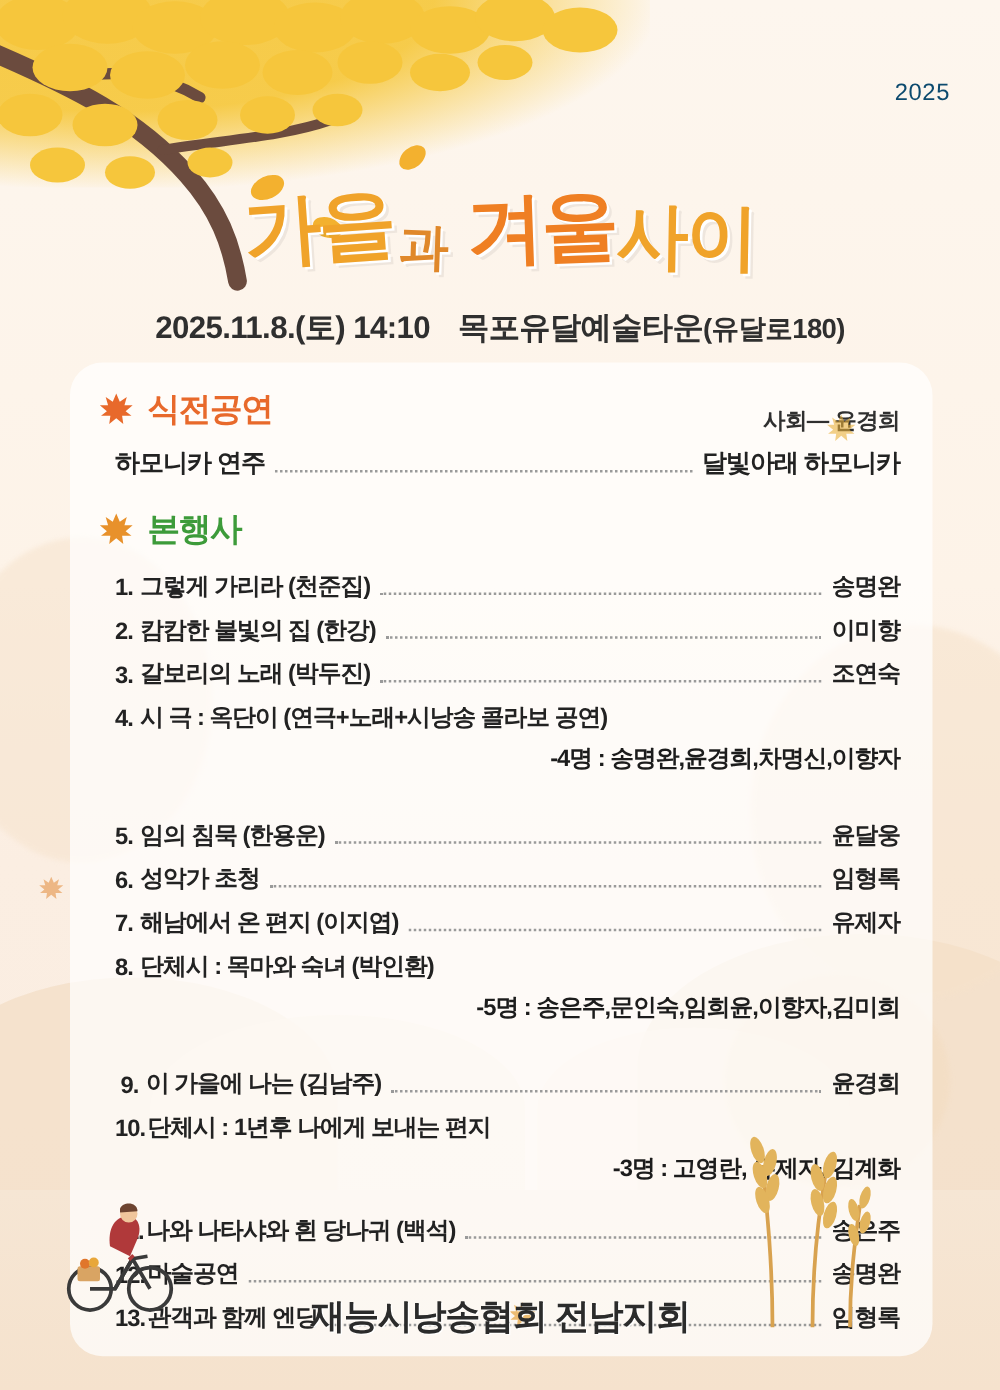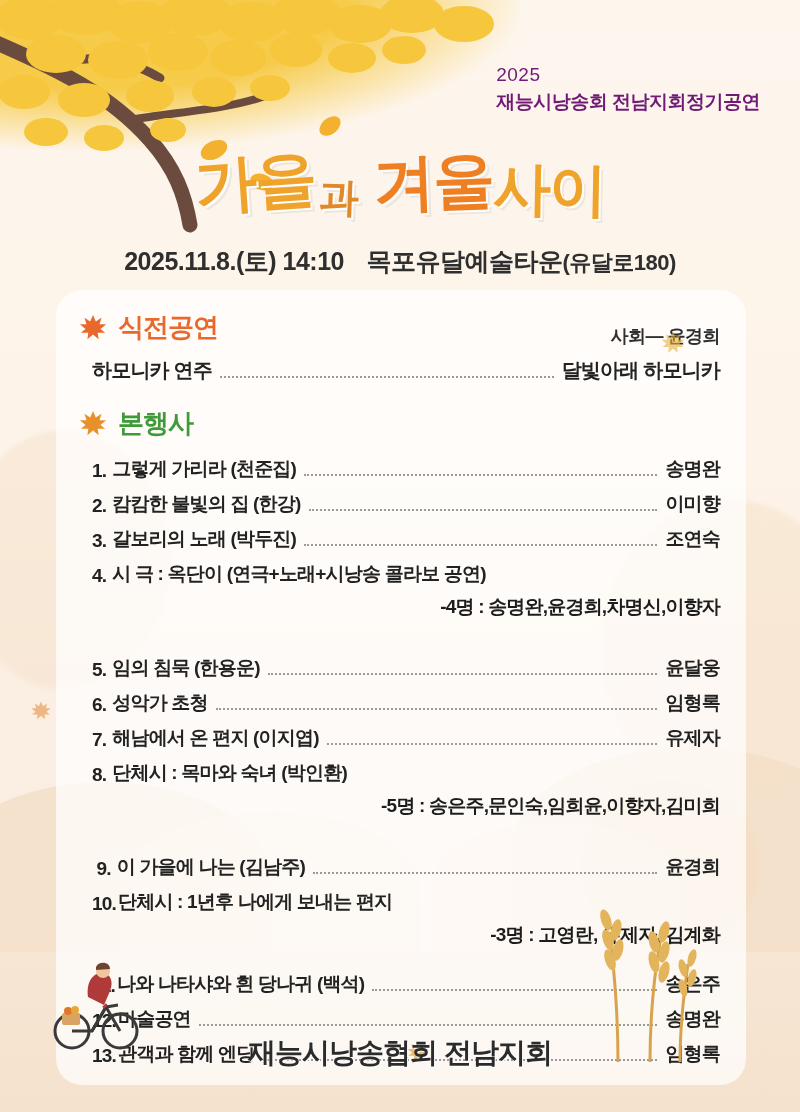--- a/index.html
+++ b/index.html
@@ -72,8 +72,8 @@
     position: absolute;
     right: 40px;
     top: 64px;
-    text-align: left;
-    color: #701a75;
+    text-align: center;
+    color: #0c4a6e;
   }
   .top-right .year {
     font-size: 19px;

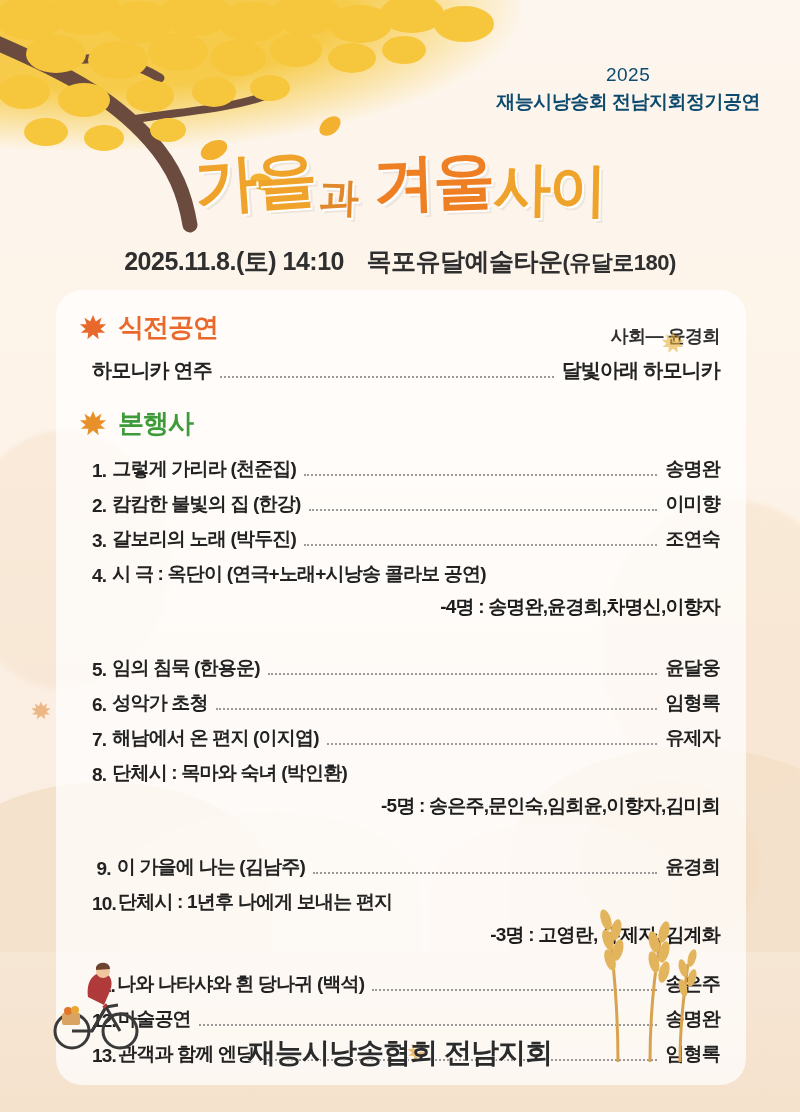--- a/index.html
+++ b/index.html
@@ -275,7 +275,6 @@
 
   <div class="top-right">
     <div class="year">2025</div>
-    <div class="org">재능시낭송회 전남지회정기공연</div>
   </div>
 
   <div class="title">

